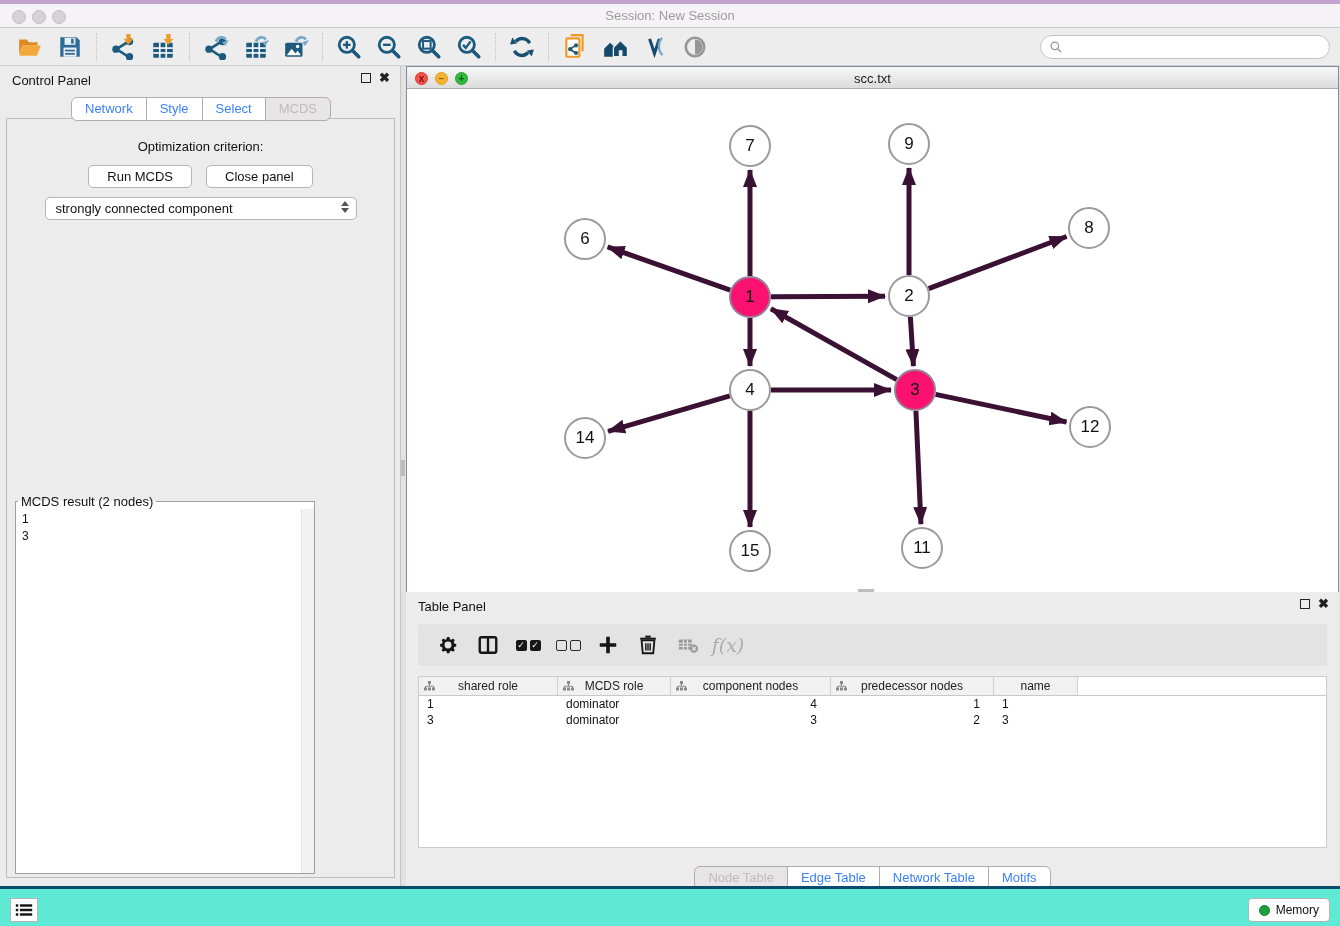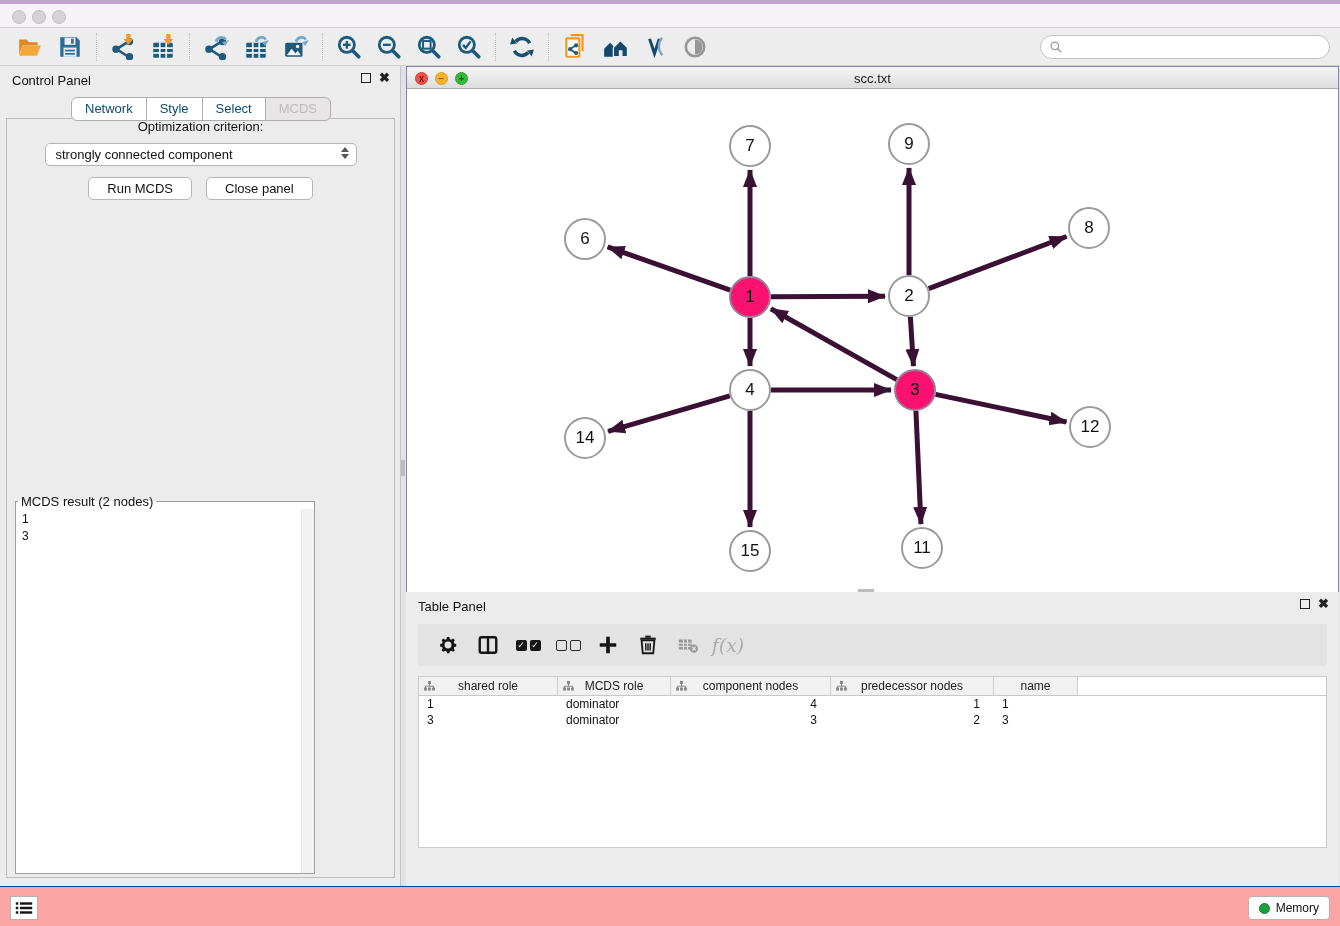--- a/index.html
+++ b/index.html
@@ -131,6 +131,7 @@
     <span class="traffic t1"></span>
     <span class="traffic t2"></span>
     <span class="traffic t3"></span>
+    <div id="window-title">Session: New Session</div>
   </div>
 
   <div id="toolbar">

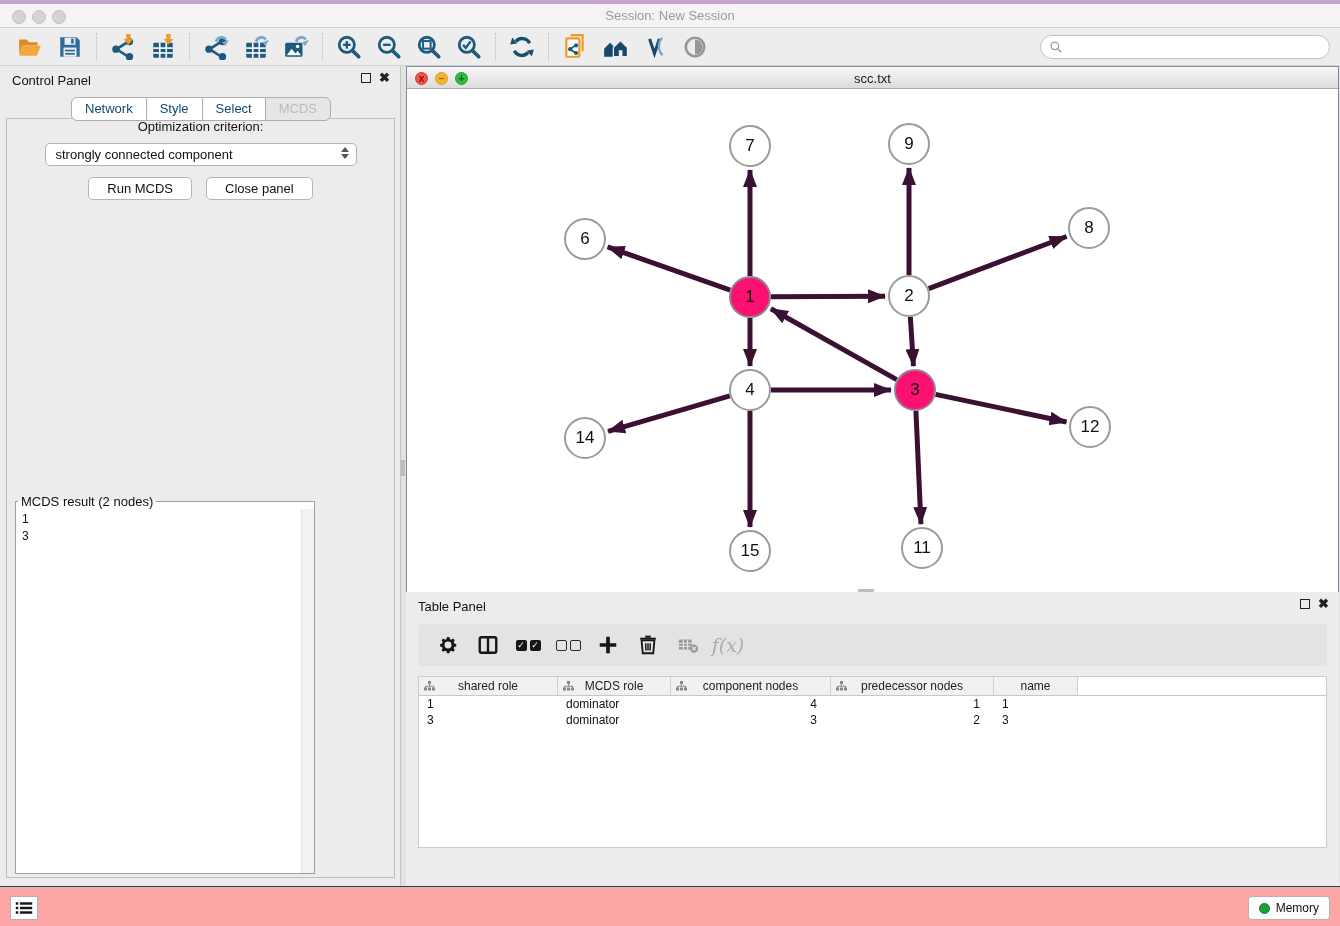--- a/index.html
+++ b/index.html
@@ -39,7 +39,7 @@
   .close-btn { font-size:13px; font-weight:bold; color:#222; line-height:10px; }
 
   .seg-tabs { display:flex; }
-  .seg-tab { border:1px solid #aeaeae; background:#fff; color:#0c4a6e; font-size:13px;
+  .seg-tab { border:1px solid #aeaeae; background:#fff; color:#3b82f6; font-size:13px;
              padding:3px 13px 4px; margin-left:-1px; white-space:nowrap; }
   .seg-tab:first-child { border-radius:6px 0 0 6px; margin-left:0; }
   .seg-tab:last-child  { border-radius:0 6px 6px 0; }

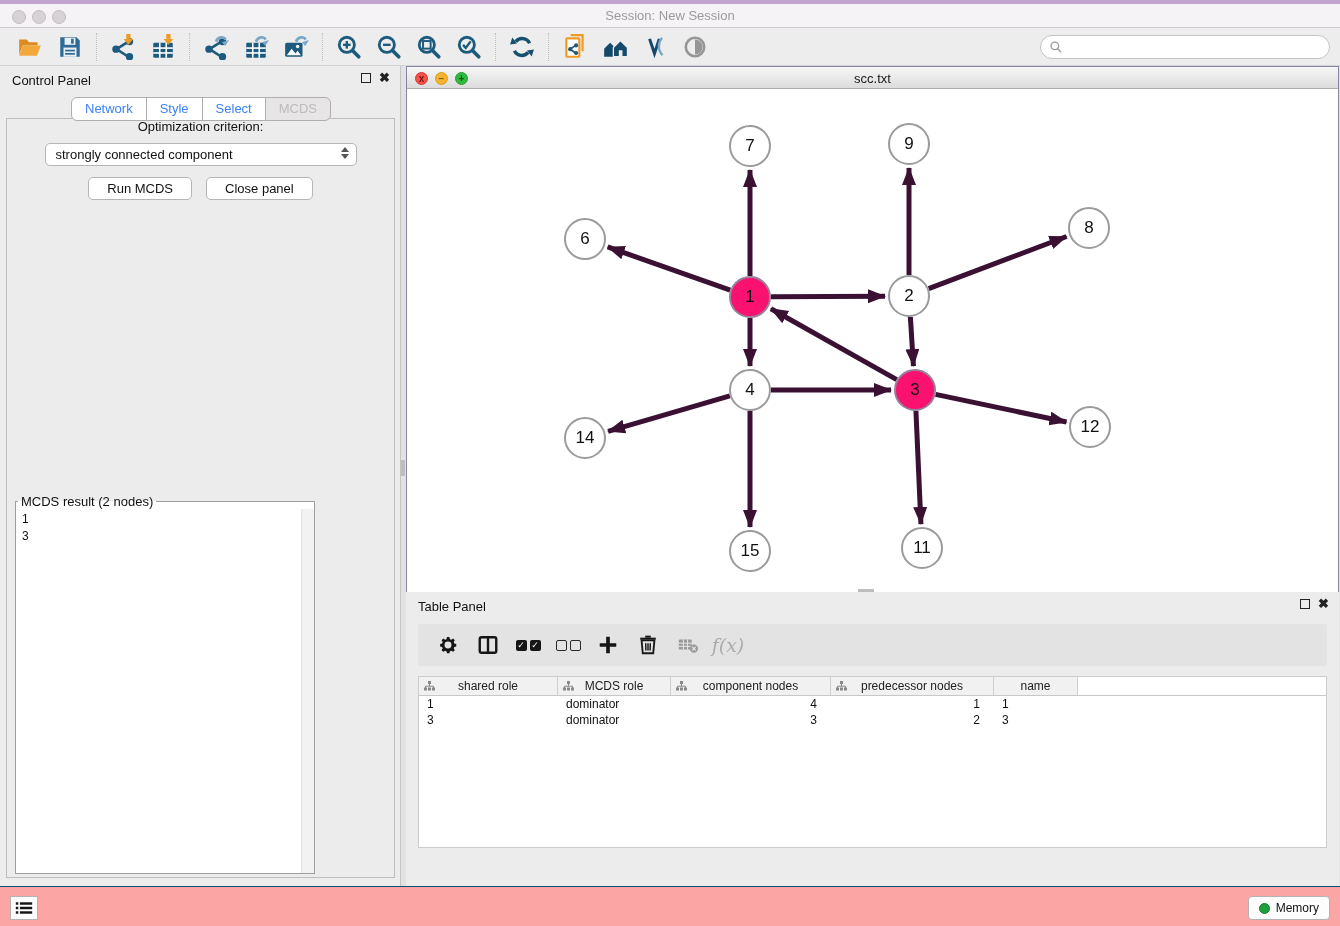--- a/index.html
+++ b/index.html
@@ -48,7 +48,7 @@
 
   #cp-body { position:absolute; left:6px; top:52px; width:389px; height:760px;
              border:1px solid #bdbdbd; background:#ececec; }
-  #opt-label { text-align:center; font-size:13px; color:#111; }
+  #opt-label { margin-top:20px; text-align:center; font-size:13px; color:#111; }
   #opt-select { position:relative; margin:9px auto 0; width:312px; height:23px; background:#fff;
                 border:1px solid #b5b5b5; border-radius:5px; font-size:13px; color:#111;
                 display:flex; align-items:center; padding-left:10px; }

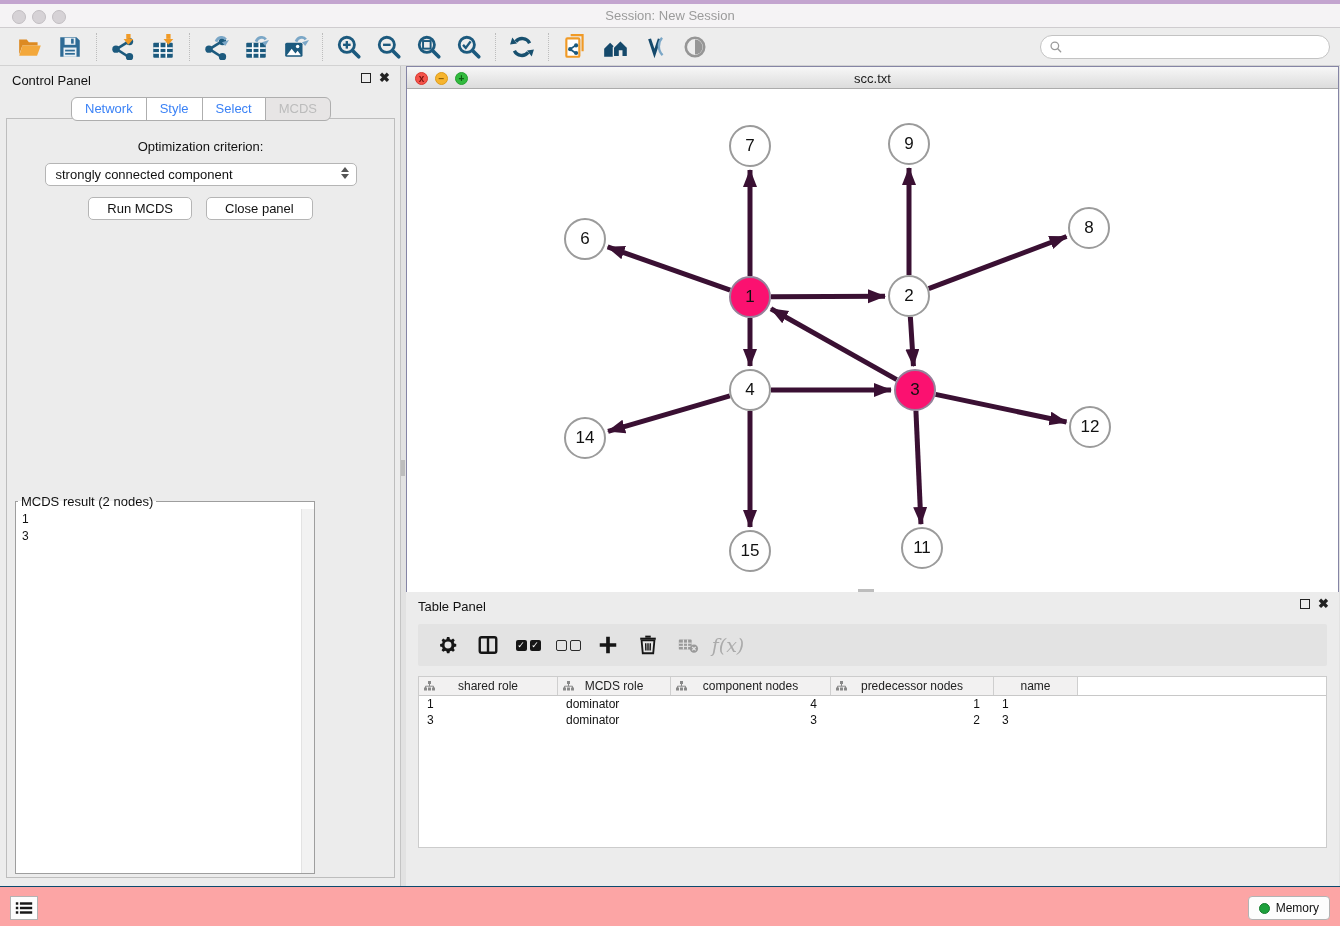--- a/index.html
+++ b/index.html
@@ -319,16 +319,16 @@
       </div>
     <div id="cp-body">
       <div id="opt-label">Optimization criterion:</div>
+      <div id="cp-buttons">
+        <button class="cp-btn">Run MCDS</button>
+        <button class="cp-btn">Close panel</button>
+      </div>
       <div id="opt-select">
         <span>strongly connected component</span>
         <span class="chevrons">
             <span class="chev-up"></span>
             <span class="chev-dn"></span>
           </span>
-      </div>
-      <div id="cp-buttons">
-        <button class="cp-btn">Run MCDS</button>
-        <button class="cp-btn">Close panel</button>
       </div>
       <fieldset id="result-fieldset">
         <legend>MCDS result (2 nodes)</legend>

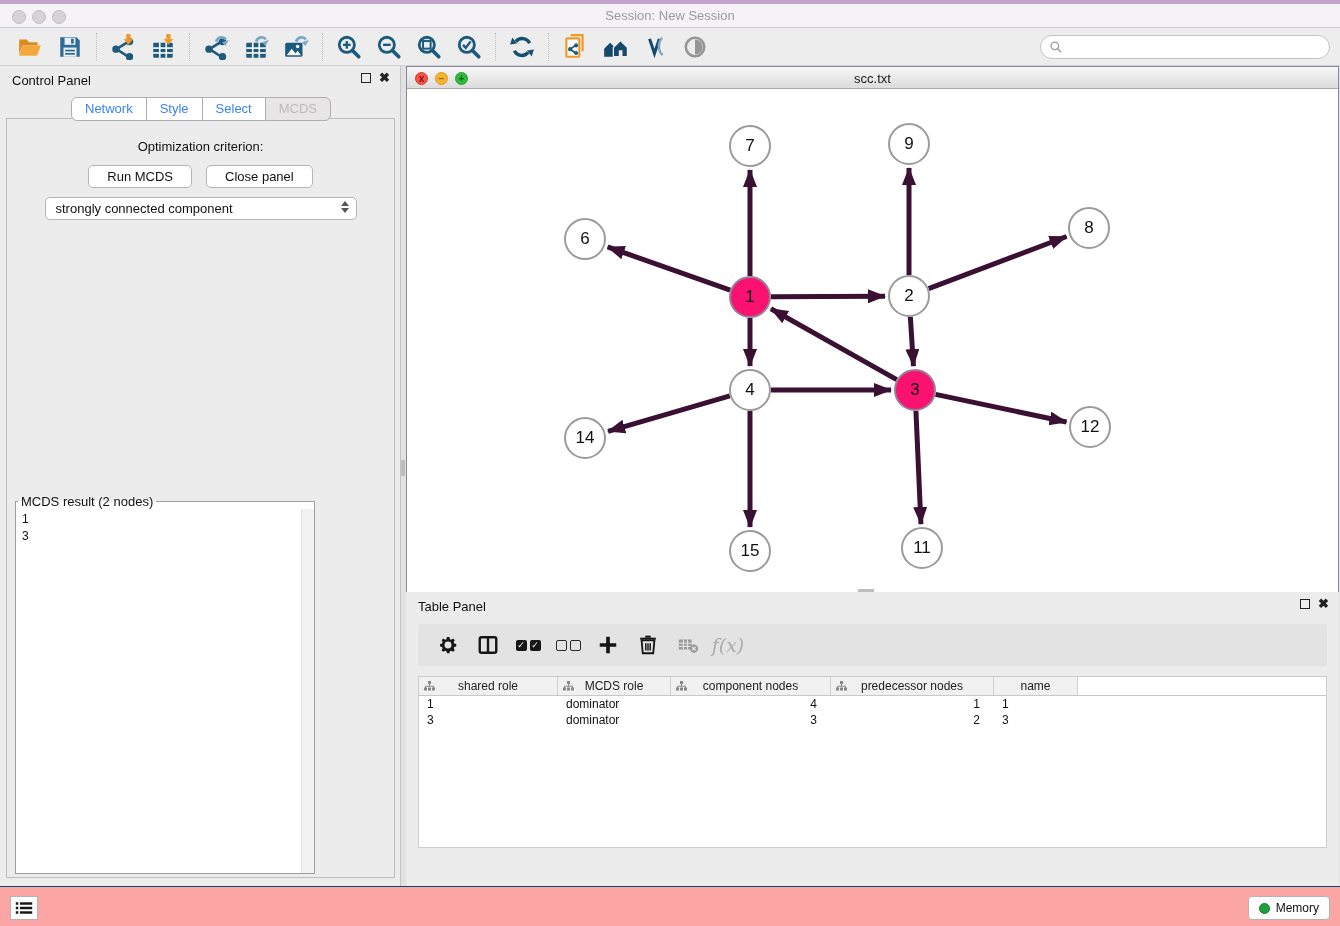--- a/index.html
+++ b/index.html
@@ -519,6 +519,12 @@
           </div>
         </div>
     </div>
+    <div id="tp-tabs" class="seg-tabs">
+        <span class="seg-tab active">Node Table</span>
+        <span class="seg-tab">Edge Table</span>
+        <span class="seg-tab">Network Table</span>
+        <span class="seg-tab">Motifs</span>
+      </div>
   </div>
 
   <div id="statusbar">

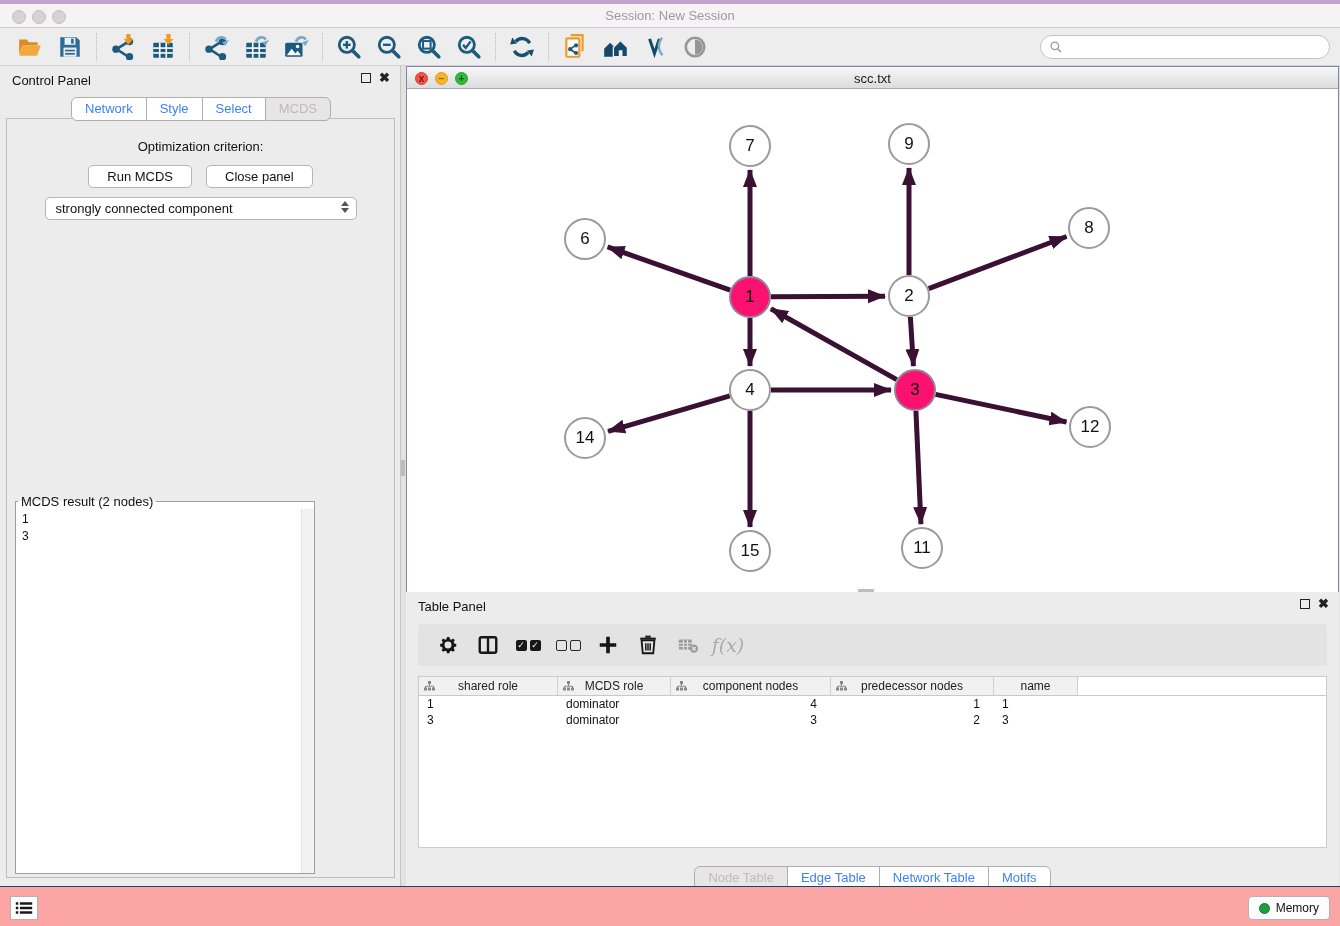--- a/index.html
+++ b/index.html
@@ -112,8 +112,8 @@
   #tp-tabs { position:absolute; left:0; right:0; top:274px; display:flex; justify-content:center; }
 
   
-  #statusbar { position:absolute; left:0; top:886px; width:1340px; height:40px; background:#fca5a5;
-               border-top:1px solid #0c4a6e;padding-left:45px; }
+  #statusbar { position:absolute; left:0; top:886px; width:1340px; height:40px; background:#5eead4;
+               border-top:3px solid #0c4a6e;padding-left:45px; }
   #list-btn { position:absolute; left:10px; top:9px; width:28px; height:24px; background:#fdfdfd;
               border:1px solid #b3b3b3; display:flex; align-items:center; justify-content:center; }
   #memory-btn { position:absolute; right:10px; top:9px; height:24px; background:#fdfdfd;

